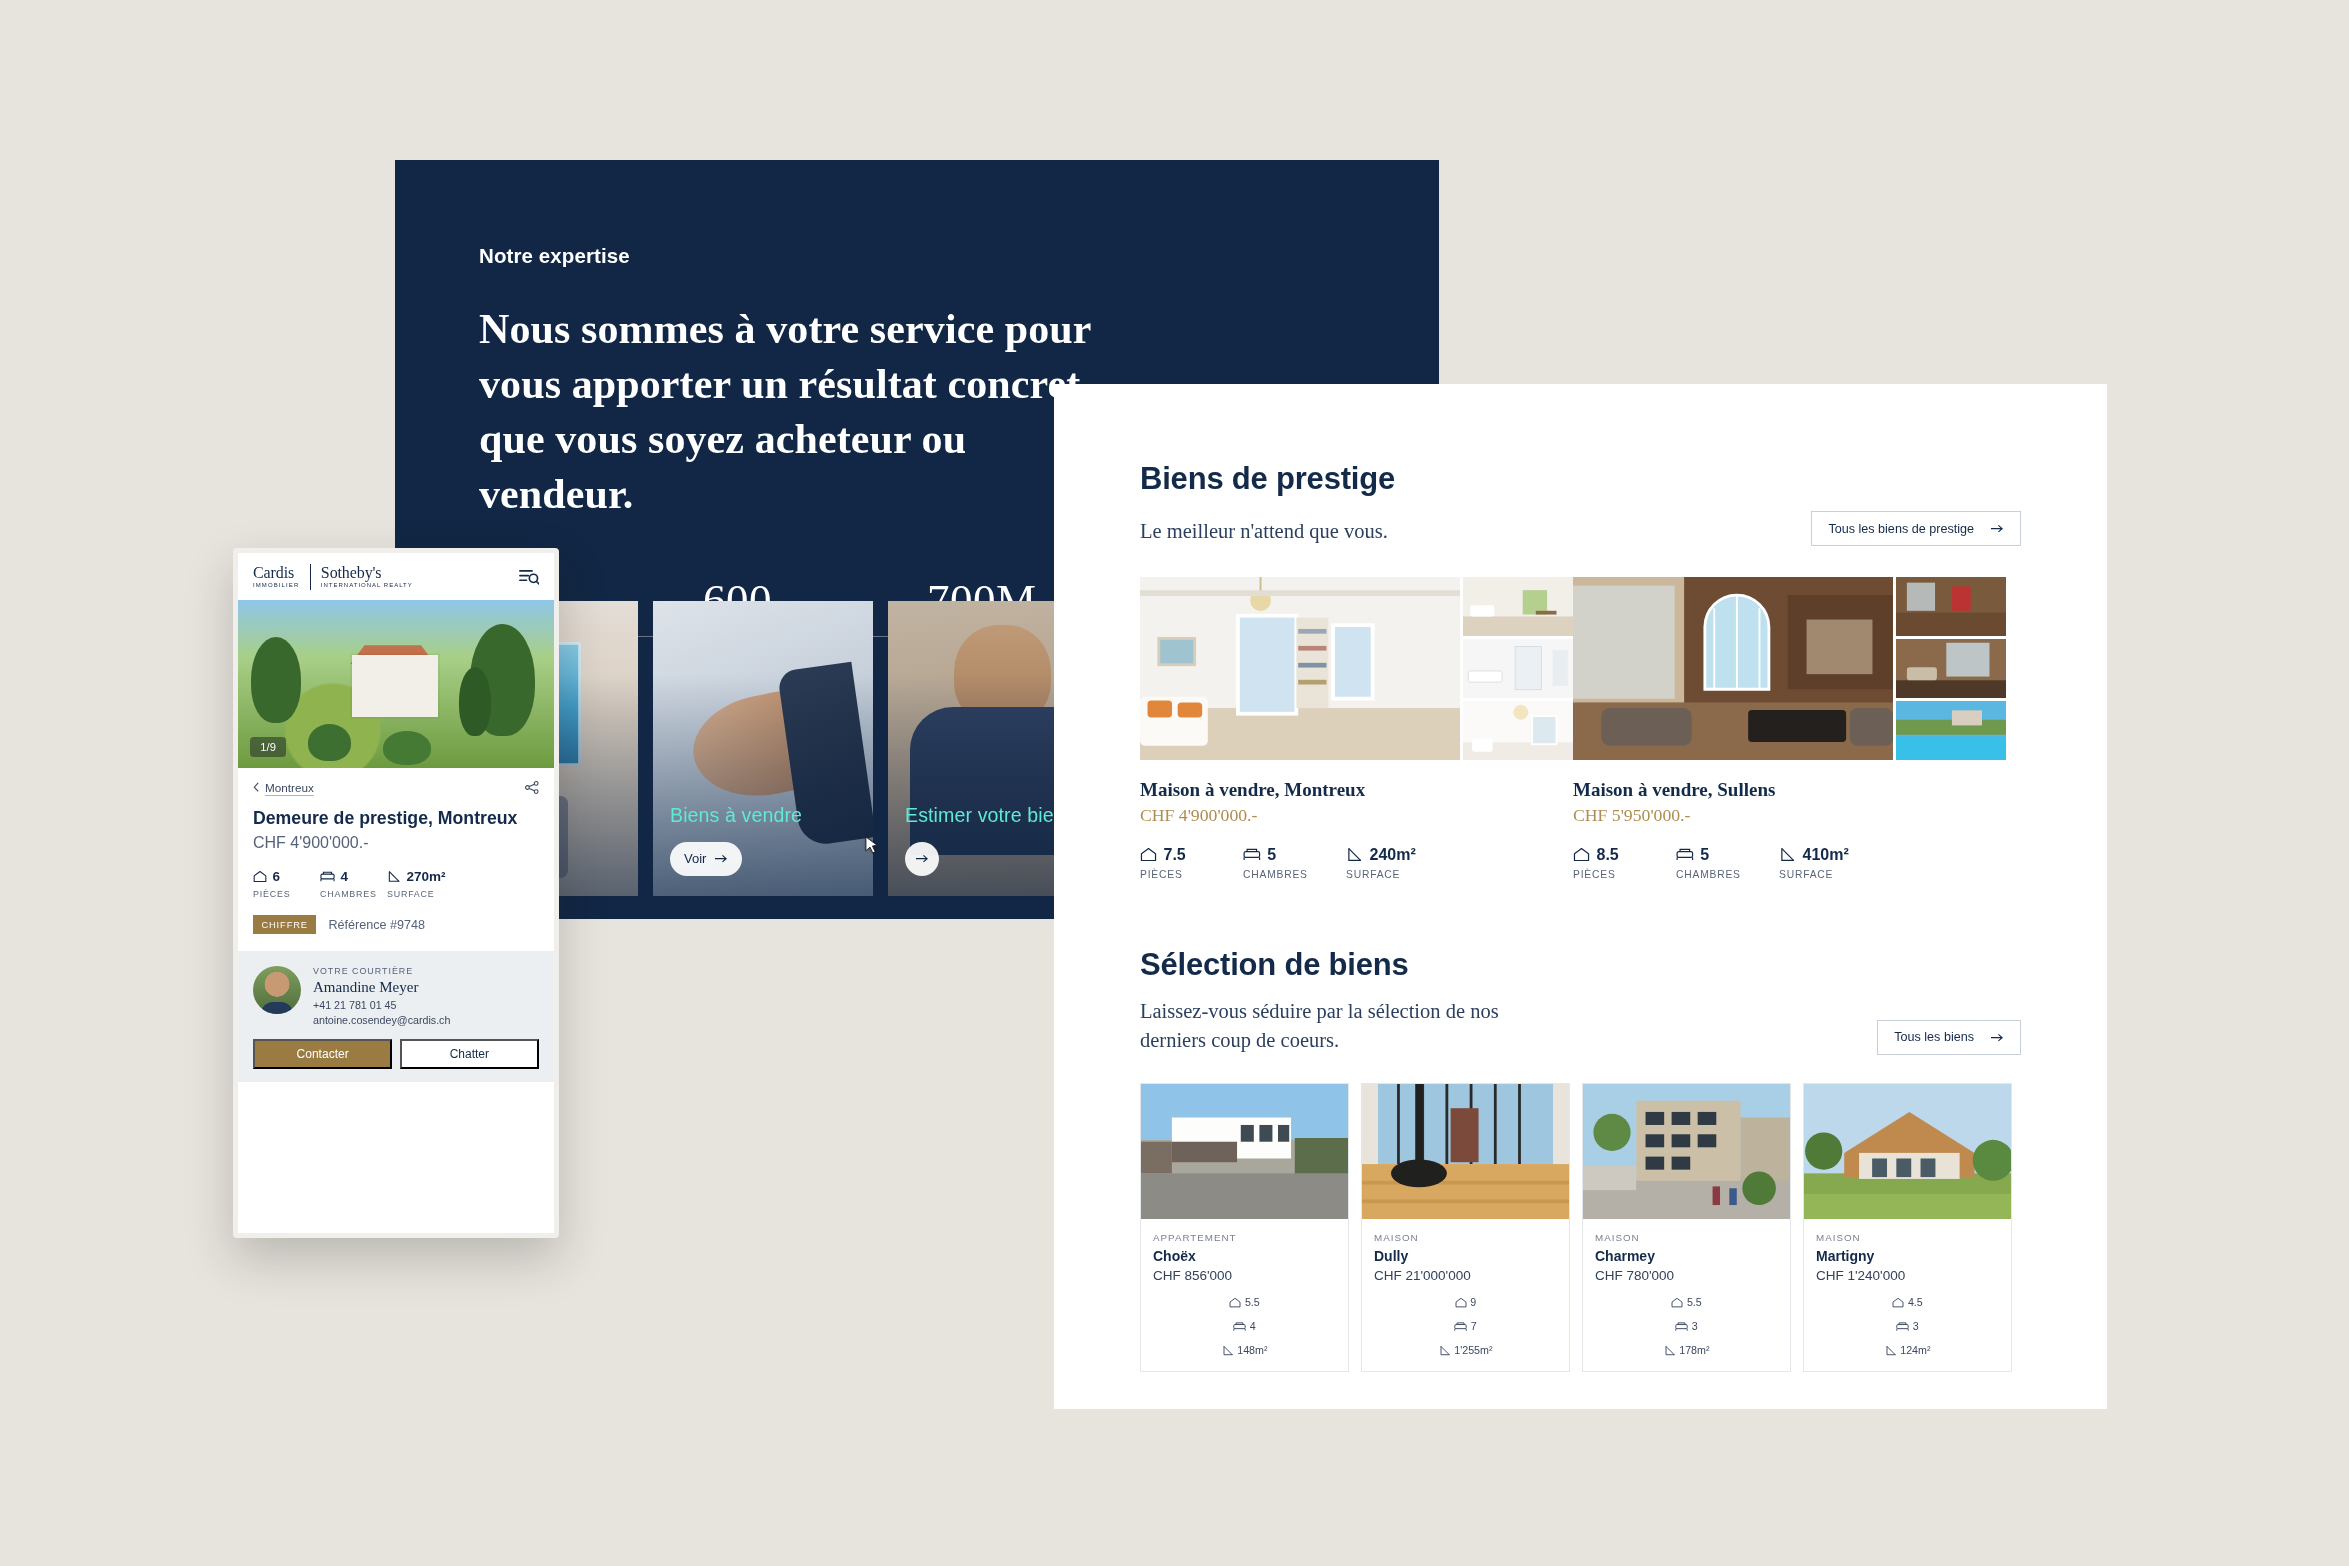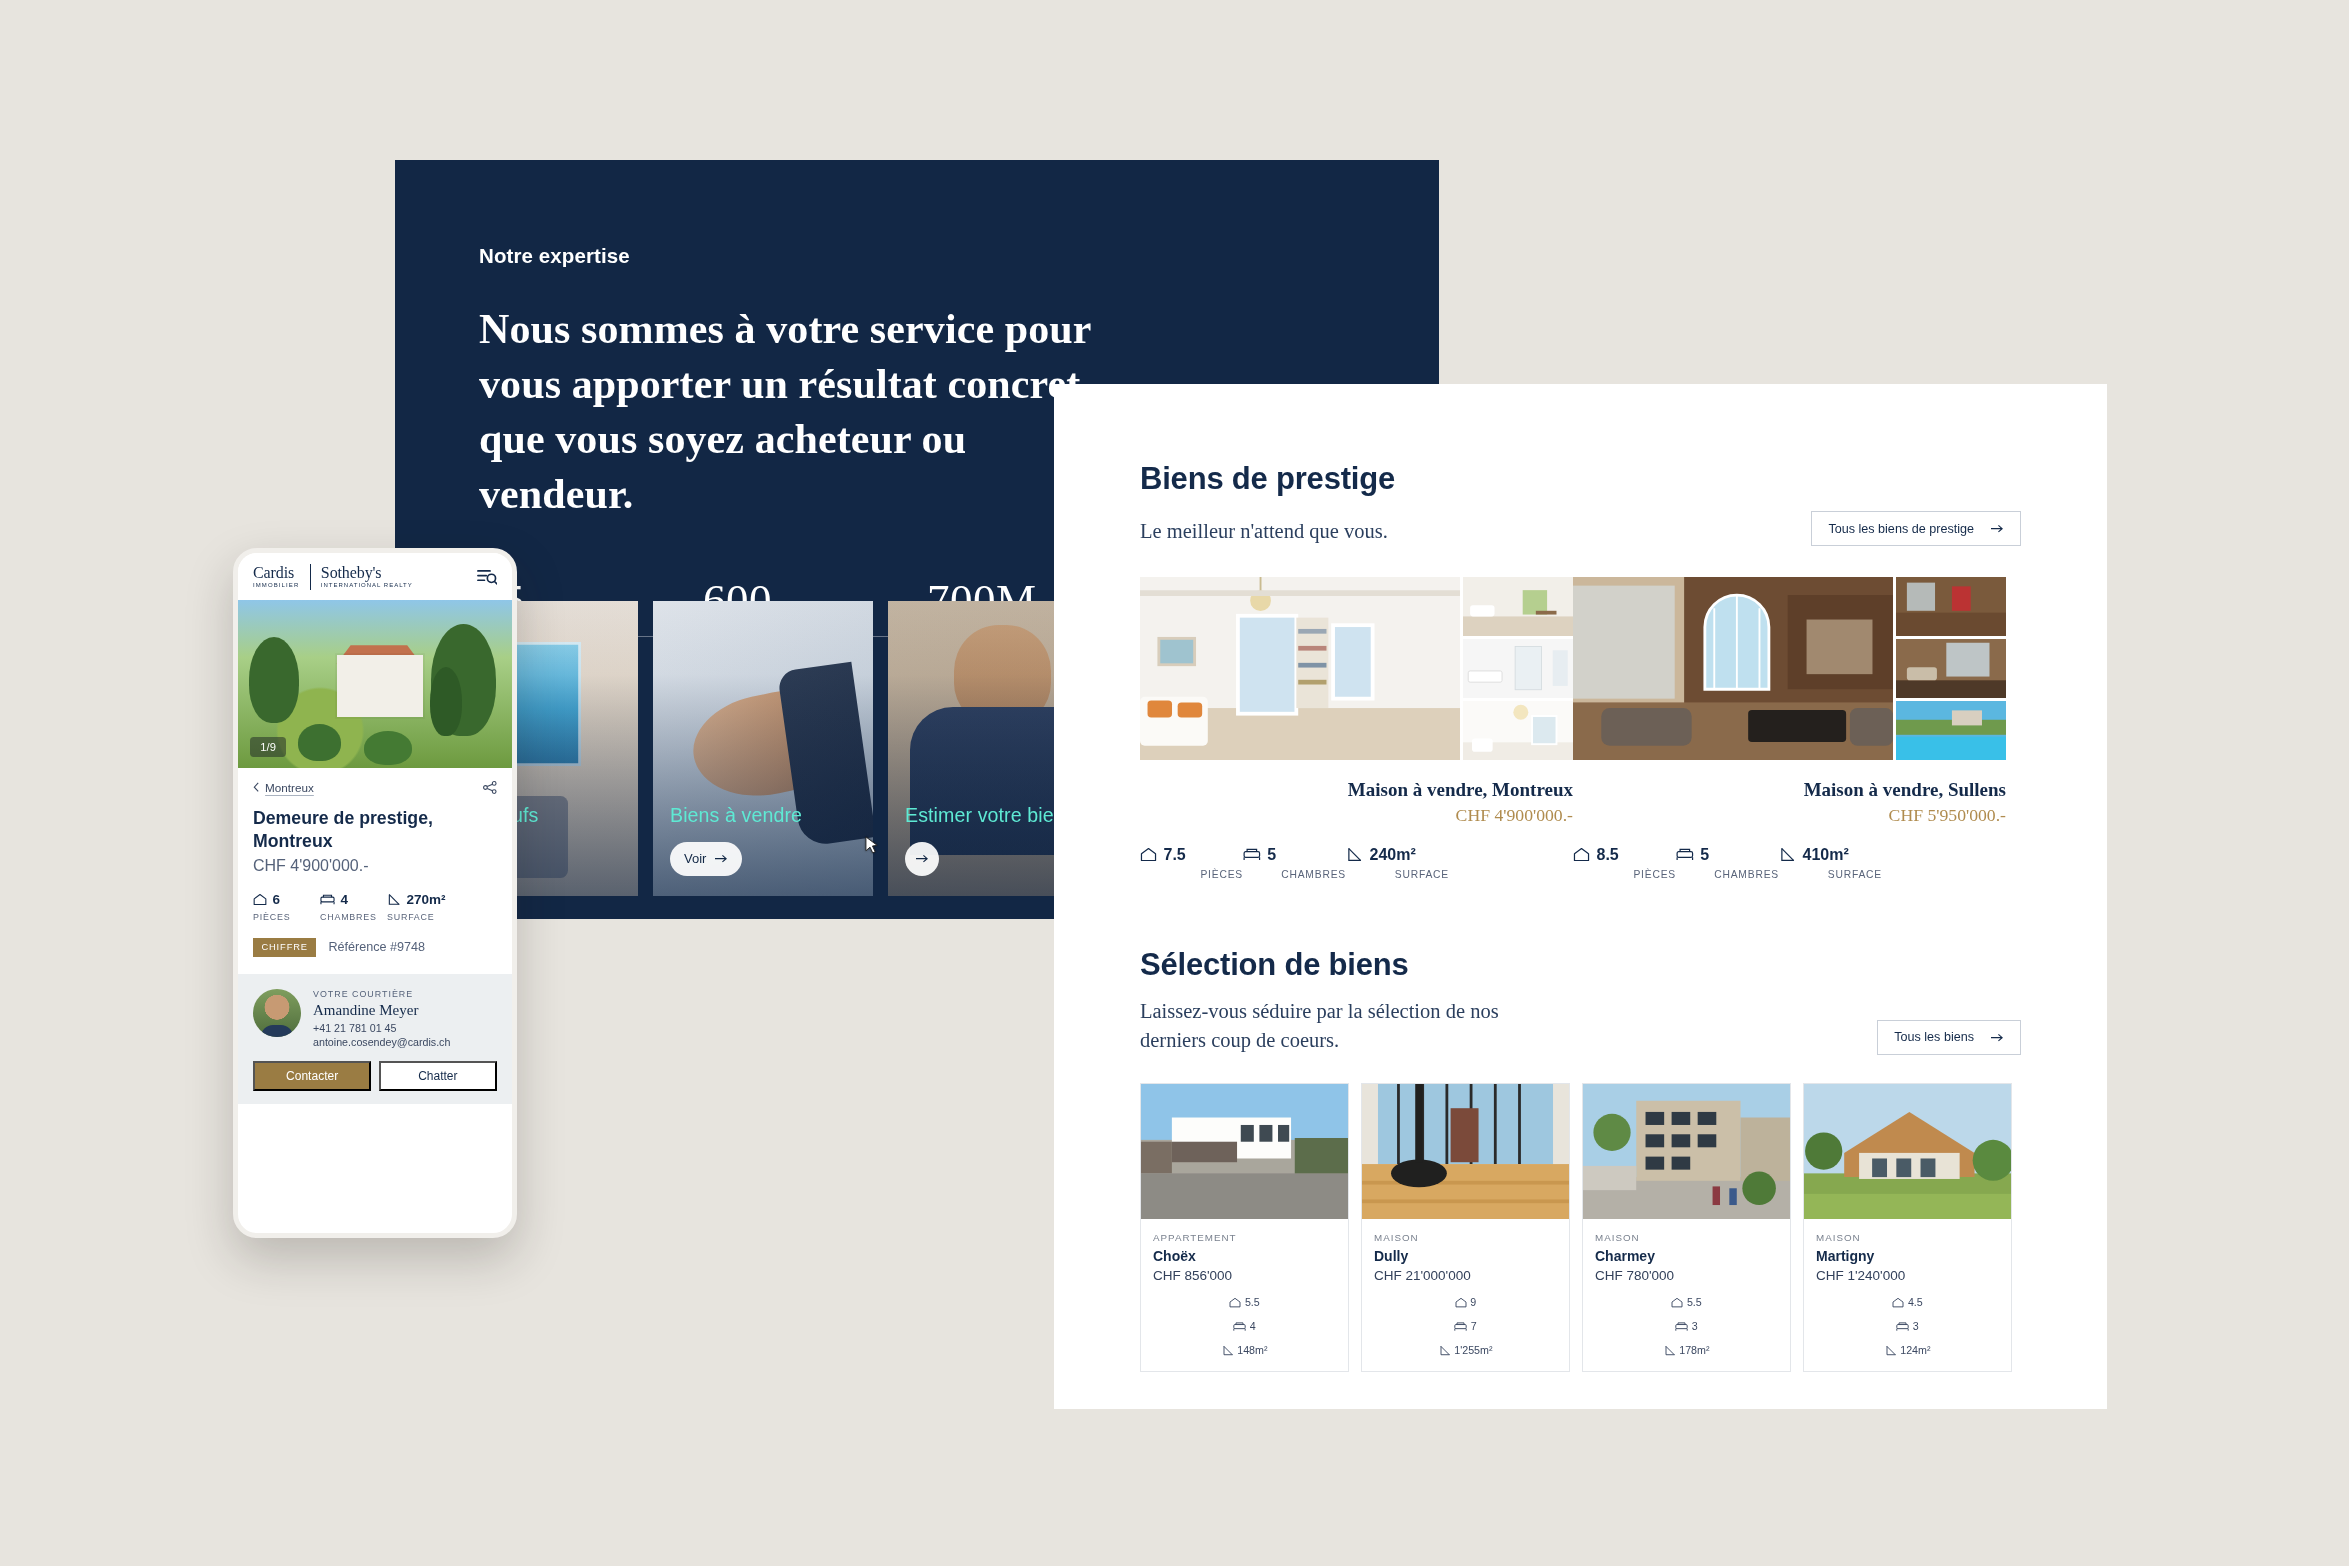--- a/index.html
+++ b/index.html
@@ -292,9 +292,9 @@
   .phone {
     position: absolute;
     left: 233px; top: 548px;
-    width: 284px; height: 690px;
+    width: 326px; height: 690px;
     background: #ffffff;
-    border-radius: 24px;
+    border-radius: 4px;
     border: 5.6px solid #f1efeb;
     box-shadow: 0 20.5px 48px rgba(32,28,22,.22);
     z-index: 5;

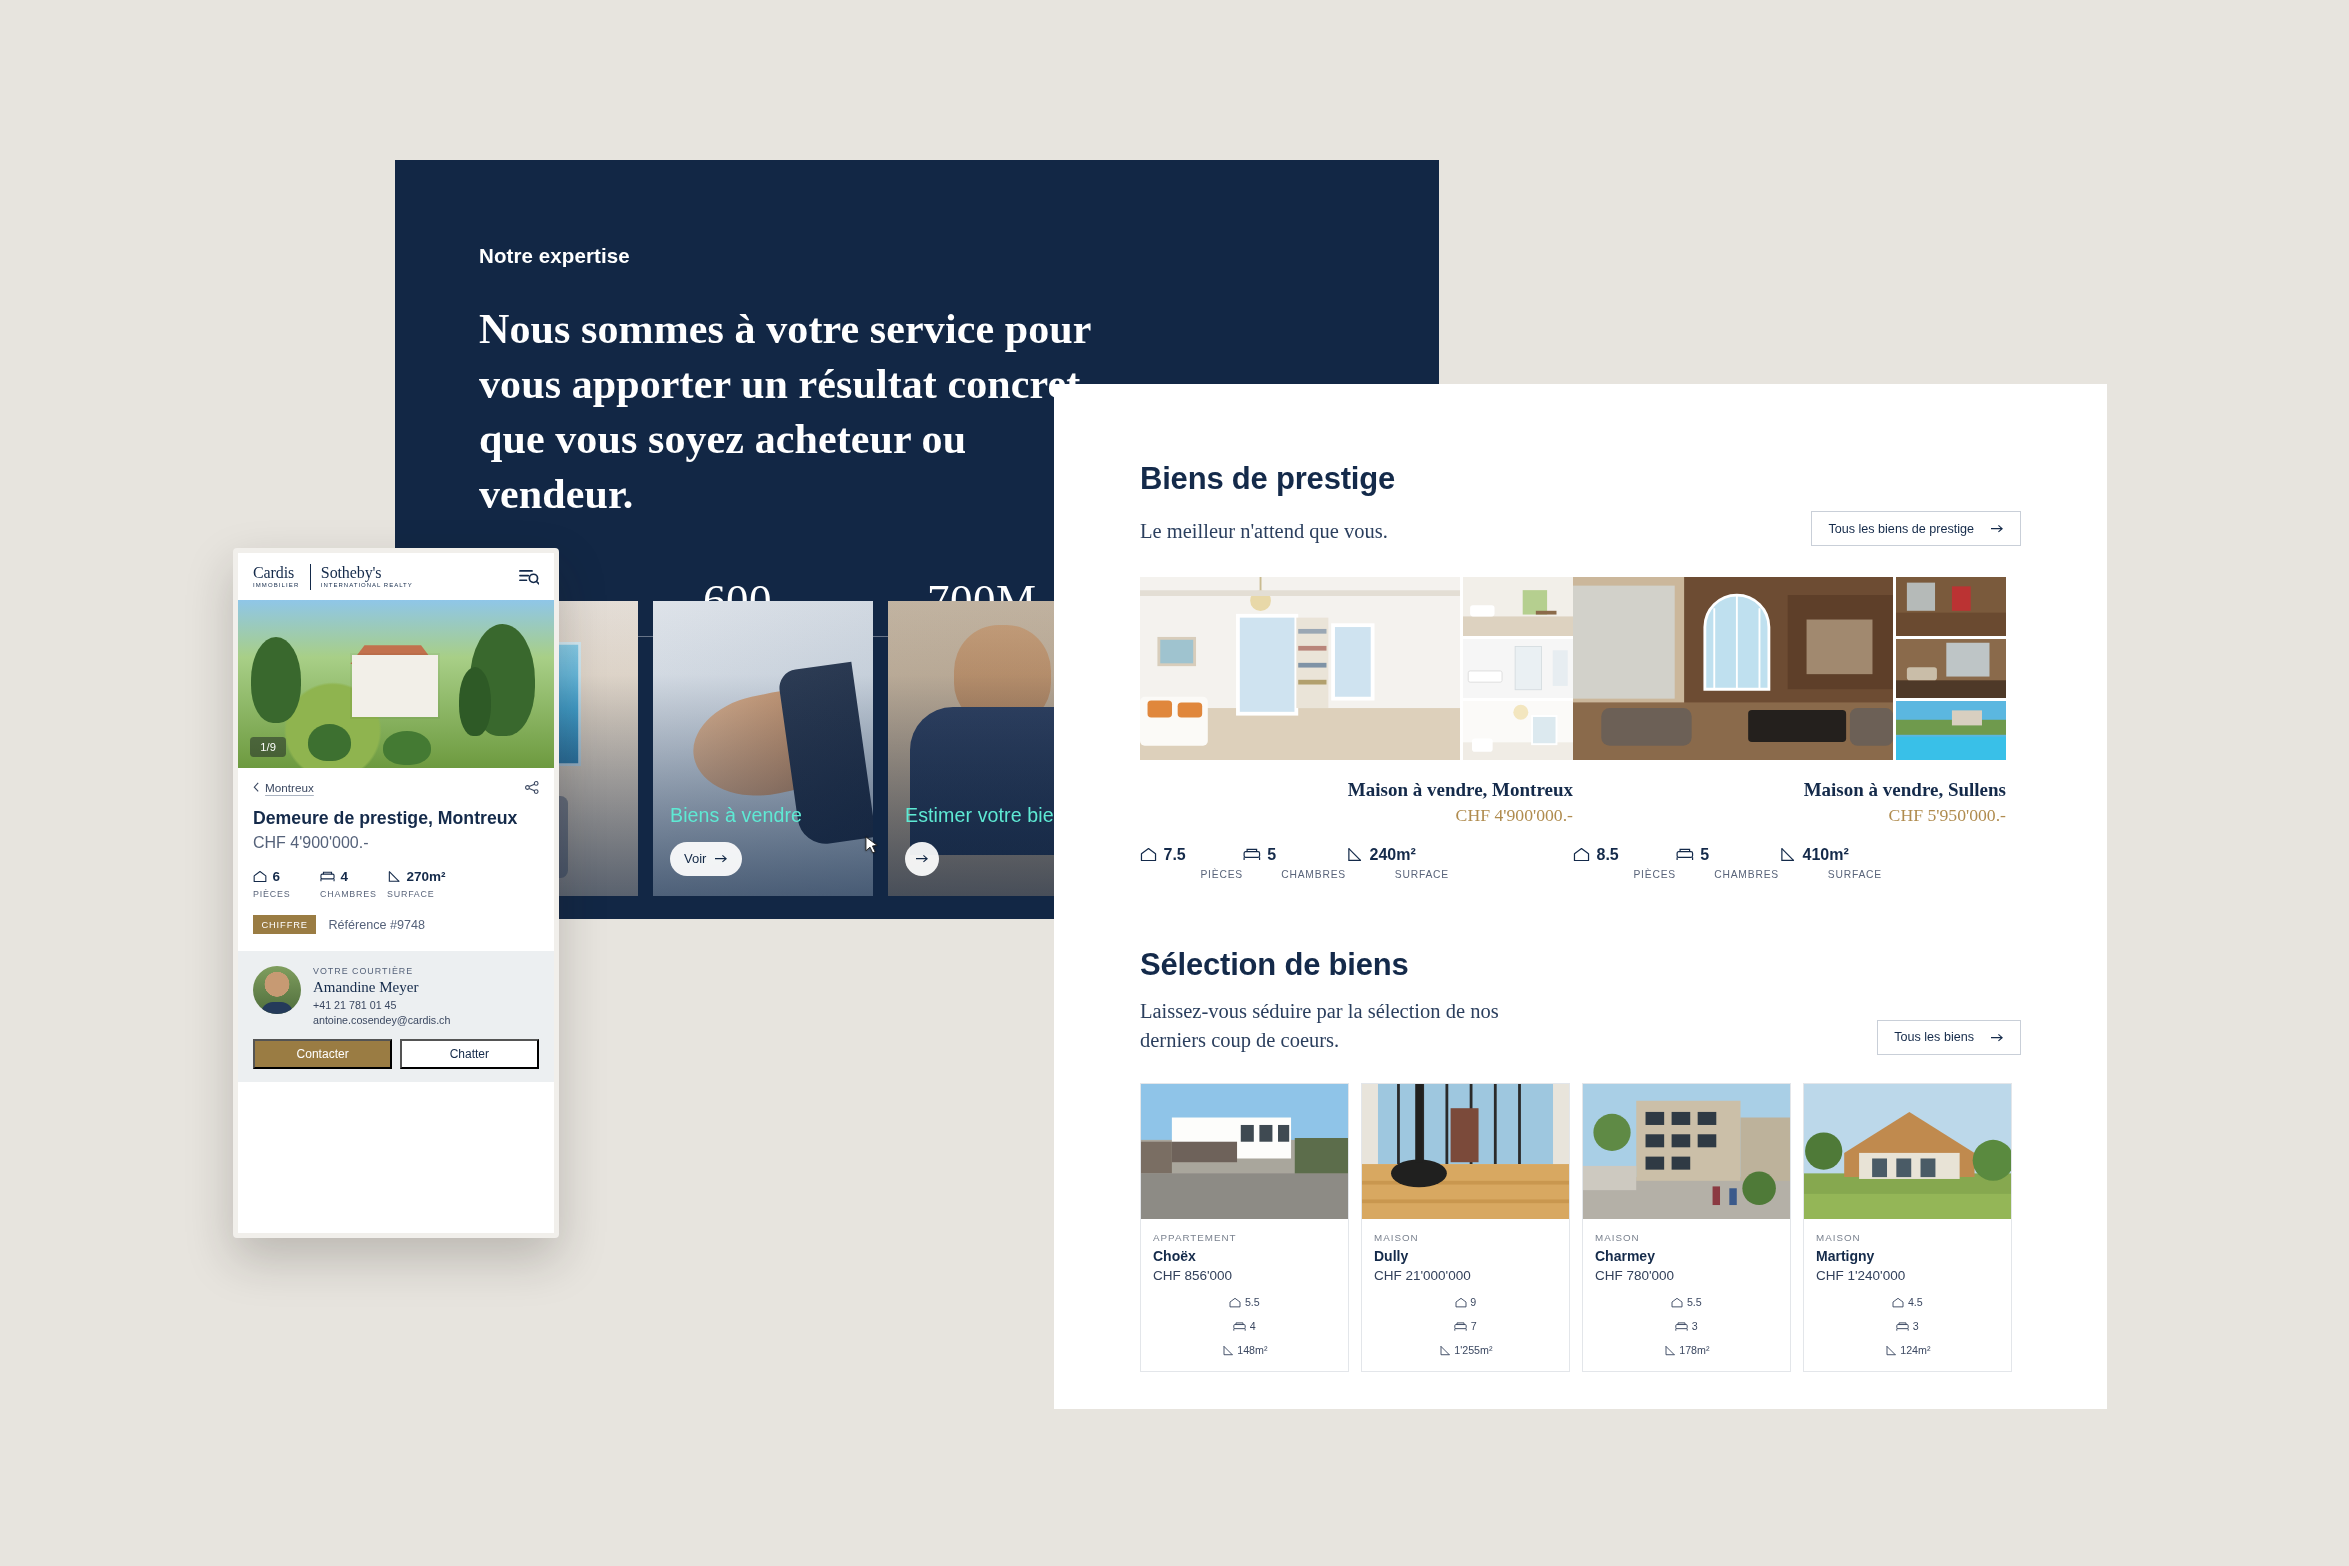--- a/index.html
+++ b/index.html
@@ -212,7 +212,6 @@
   .prestige-grid {
     display: flex;
     margin-top: 31px;
-    text-align: right;
   }
   .prestige-card { width: 433px; }
   .pc-media {

